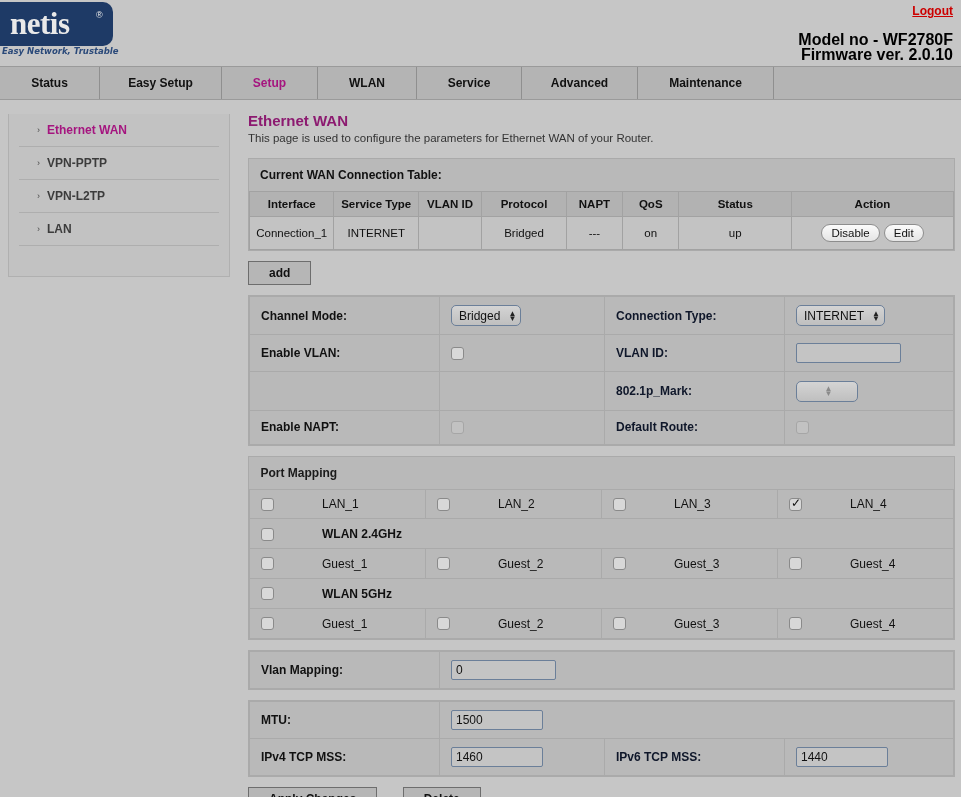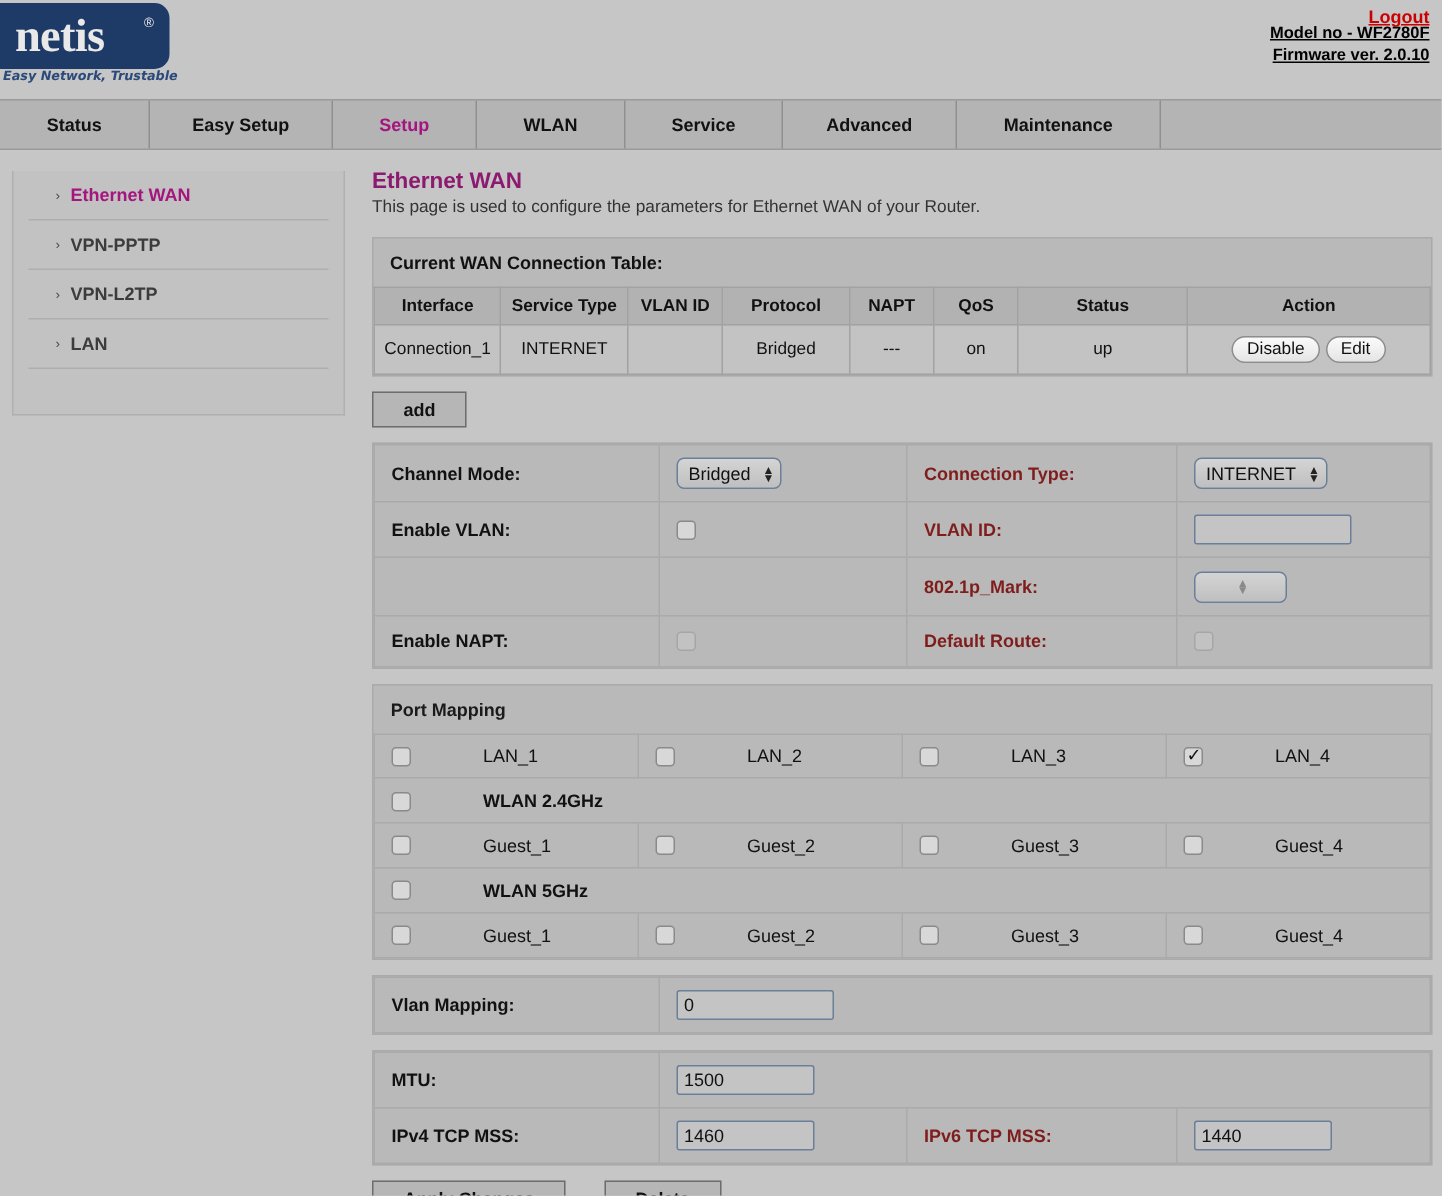--- a/index.html
+++ b/index.html
@@ -69,13 +69,12 @@
   }
   .model-line {
     position: absolute;
-    right: 8px; top: 15px;
-    font-size: 11px;
+    right: 8px; top: 32px;
+    font-size: 16px;
     font-weight: bold;
     color: #000;
     text-align: right;
     line-height: 15px;
-    text-decoration: underline;
   }
 
   

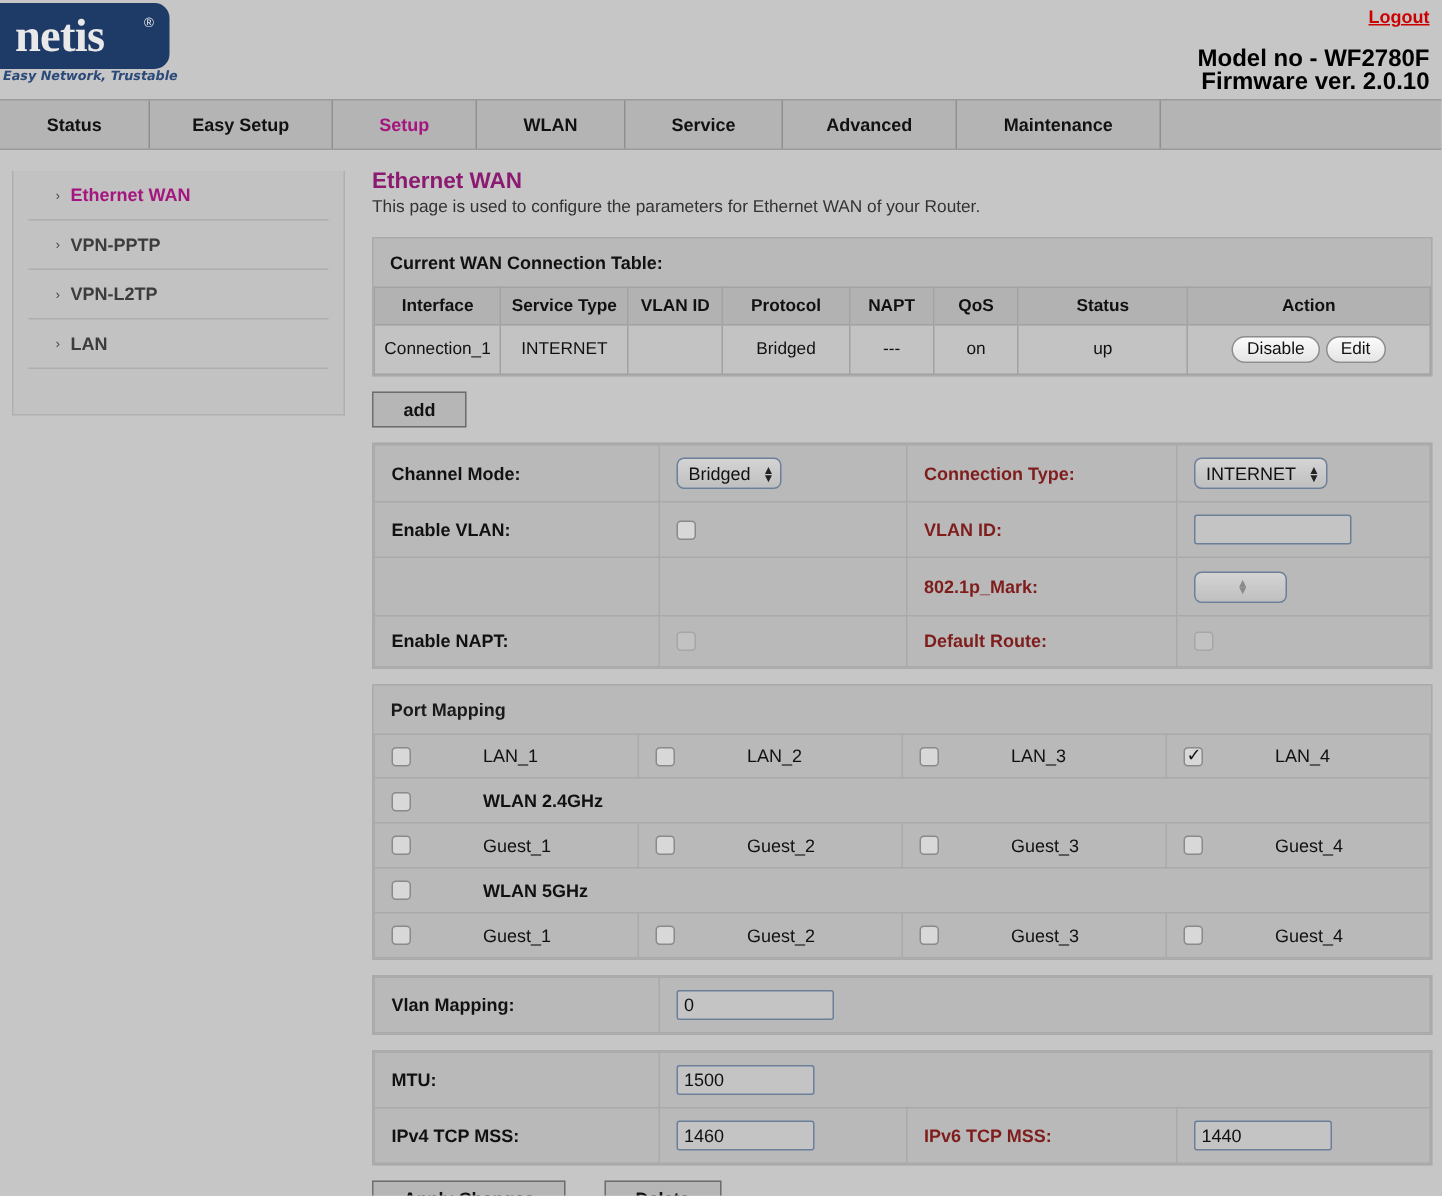--- a/index.html
+++ b/index.html
@@ -235,7 +235,7 @@
   }
   .form-grid td.lbl { font-weight: bold; color: #111; width: 190px; }
   .form-grid td.fld { width: 165px; }
-  .form-grid td.lbl2 { font-weight: bold; color: #7f1d1d; width: 180px; }
+  .form-grid td.lbl2 { font-weight: bold; color: #0f172a; width: 180px; }
   .form-grid td.fld2 { }
 
   

